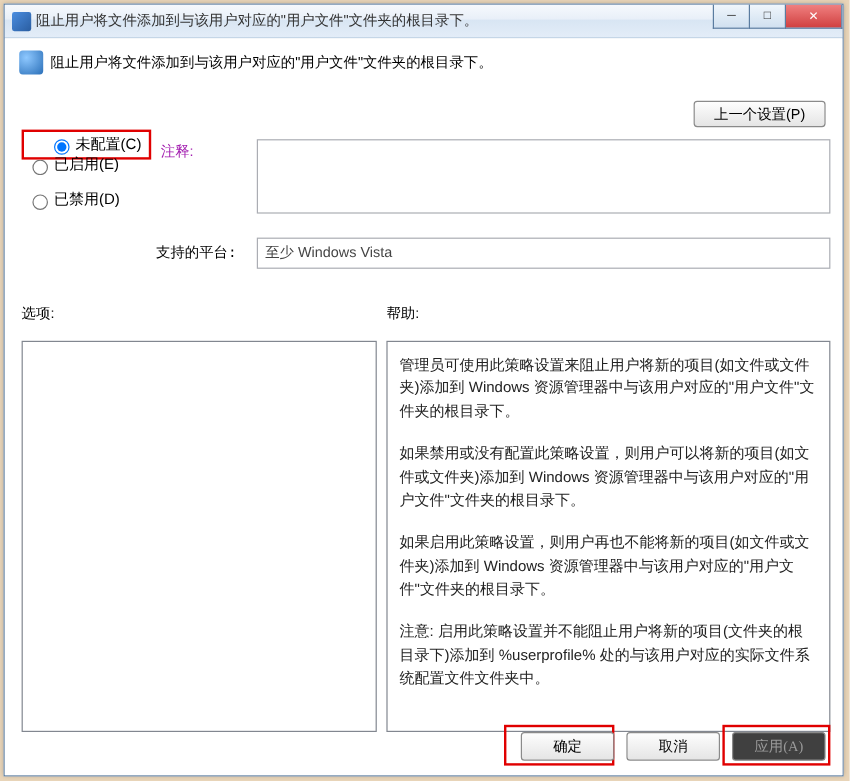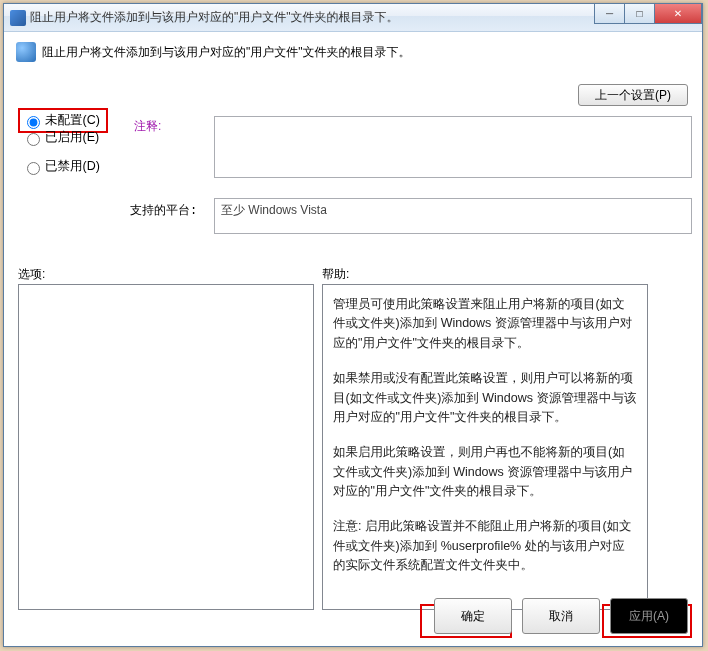--- a/index.html
+++ b/index.html
@@ -120,7 +120,7 @@
   .radio-row input { margin-right: 5px; }
   .highlight {
     border: 2px solid #e00000;
-    padding: 2px 6px 2px 2px;
+    padding: 2px 6px 2px 20px;
     margin: -4px -8px -4px -4px;
   }
   .label-col {

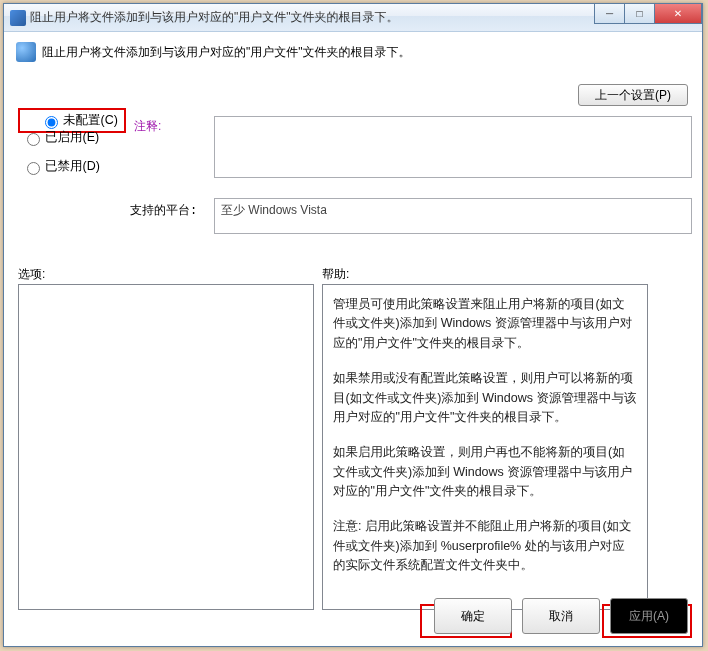--- a/index.html
+++ b/index.html
@@ -150,7 +150,7 @@
     left: 210px;
     top: 166px;
     width: 478px;
-    height: 36px;
+    height: 26px;
     border: 1px solid #abadb3;
     background: #fff;
     padding: 3px 6px;

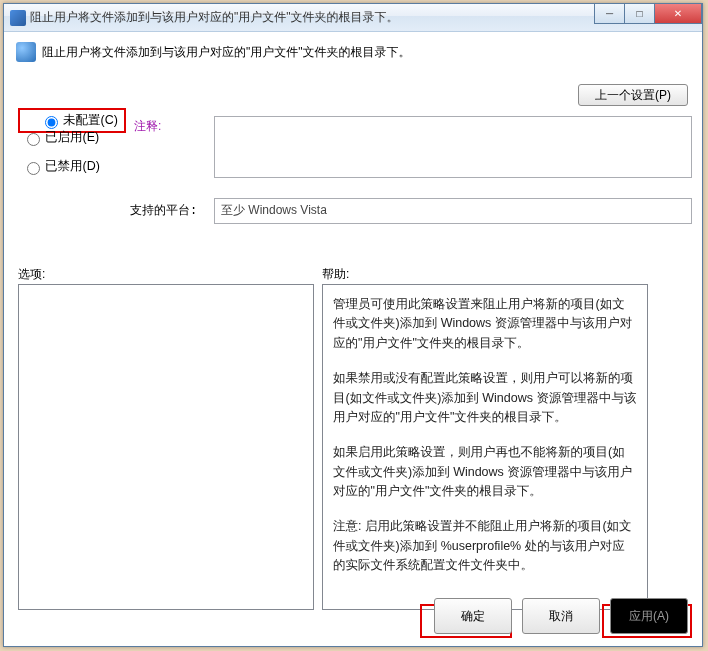--- a/index.html
+++ b/index.html
@@ -159,7 +159,7 @@
   }
   .section-label {
     position: absolute;
-    top: 234px;
+    top: 221px;
     color: #000;
     text-align: center;
   }

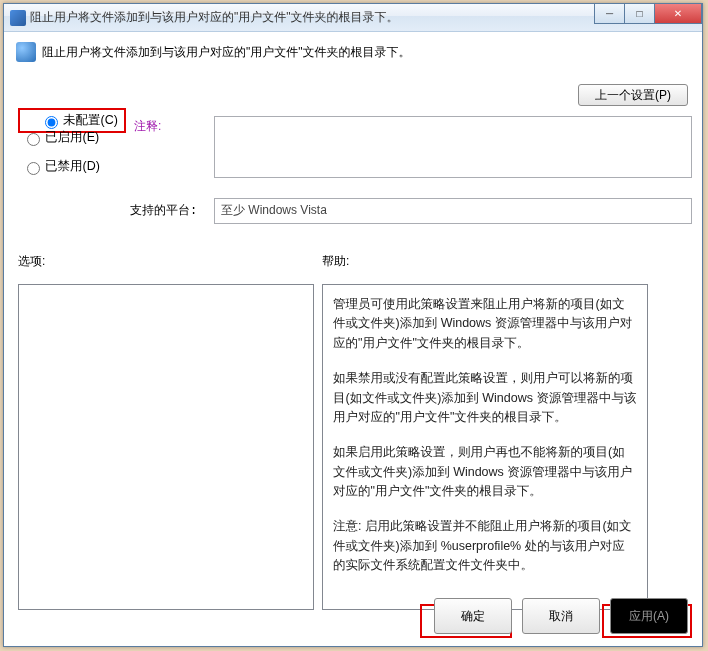--- a/index.html
+++ b/index.html
@@ -176,7 +176,7 @@
     position: absolute;
     left: 318px;
     top: 252px;
-    width: 326px;
+    width: 370px;
     height: 326px;
     border: 1px solid #828790;
     background: #fff;

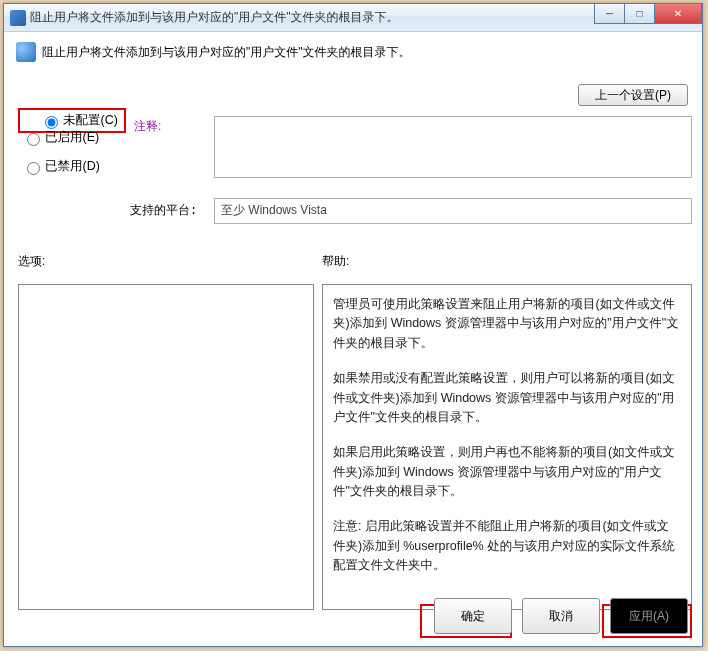--- a/index.html
+++ b/index.html
@@ -260,7 +260,7 @@
       <p>管理员可使用此策略设置来阻止用户将新的项目(如文件或文件夹)添加到 Windows 资源管理器中与该用户对应的"用户文件"文件夹的根目录下。</p>
       <p>如果禁用或没有配置此策略设置，则用户可以将新的项目(如文件或文件夹)添加到 Windows 资源管理器中与该用户对应的"用户文件"文件夹的根目录下。</p>
       <p>如果启用此策略设置，则用户再也不能将新的项目(如文件或文件夹)添加到 Windows 资源管理器中与该用户对应的"用户文件"文件夹的根目录下。</p>
-      <p>注意: 启用此策略设置并不能阻止用户将新的项目(如文件或文件夹)添加到 %userprofile% 处的与该用户对应的实际文件系统配置文件文件夹中。</p>
+      <p>注意: 启用此策略设置并不能阻止用户将新的项目(文件夹的根目录下)添加到 %userprofile% 处的与该用户对应的实际文件系统配置文件文件夹中。</p>
     </div>
 
     <div class="hl-ok" style="right:190px; bottom:8px; width:92px; height:34px"></div>

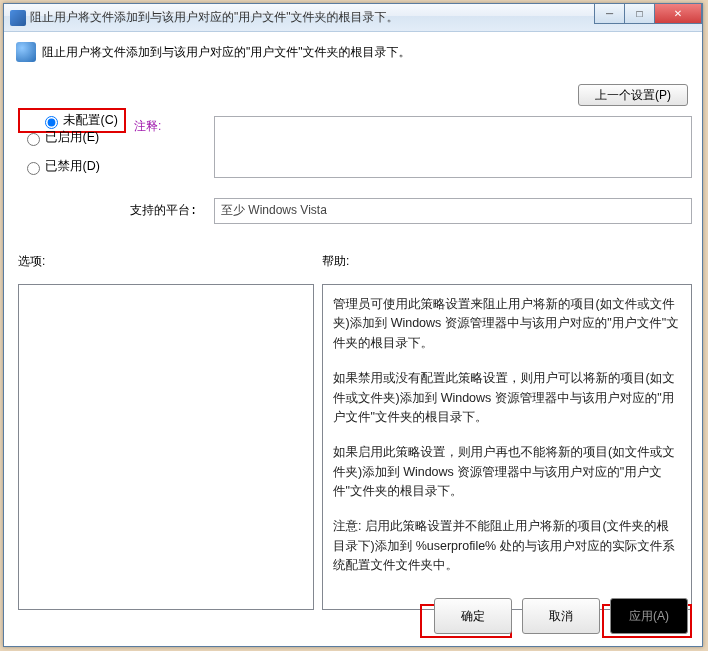--- a/index.html
+++ b/index.html
@@ -196,7 +196,7 @@
     display: flex;
     gap: 10px;
   }
-  .bottom-btns button.std { min-width: 78px; height: 36px; }
+  .bottom-btns button.std { min-width: 78px; height: 24px; font-family: Liberation Serif, serif; }
   .hl-ok {
     position: absolute;
     border: 2px solid #e00000;

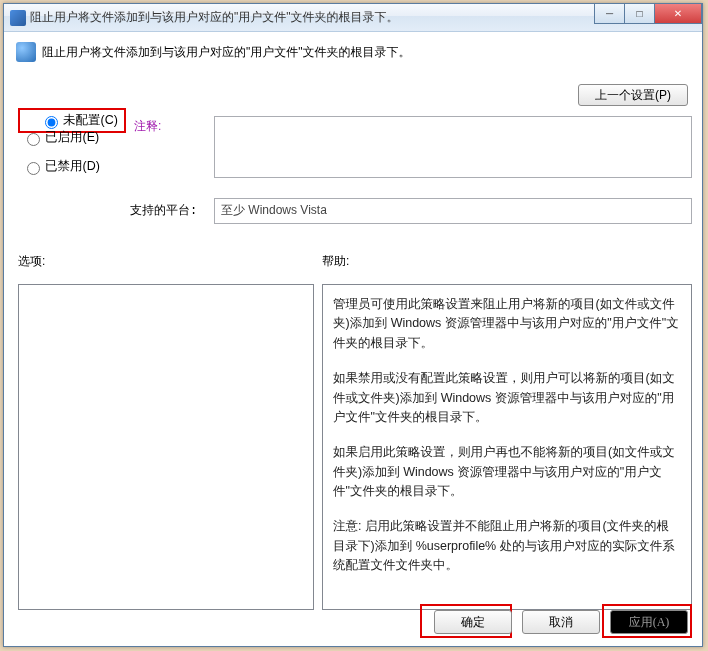--- a/index.html
+++ b/index.html
@@ -104,7 +104,7 @@
     cursor: pointer;
     padding: 0 16px;
   }
-  button.std:disabled { color: #9a9a9a; background: #000000; }
+  button.std:disabled { color: #9a9a9a; background: #404040; }
   .radio-block {
     position: absolute;
     left: 18px;

